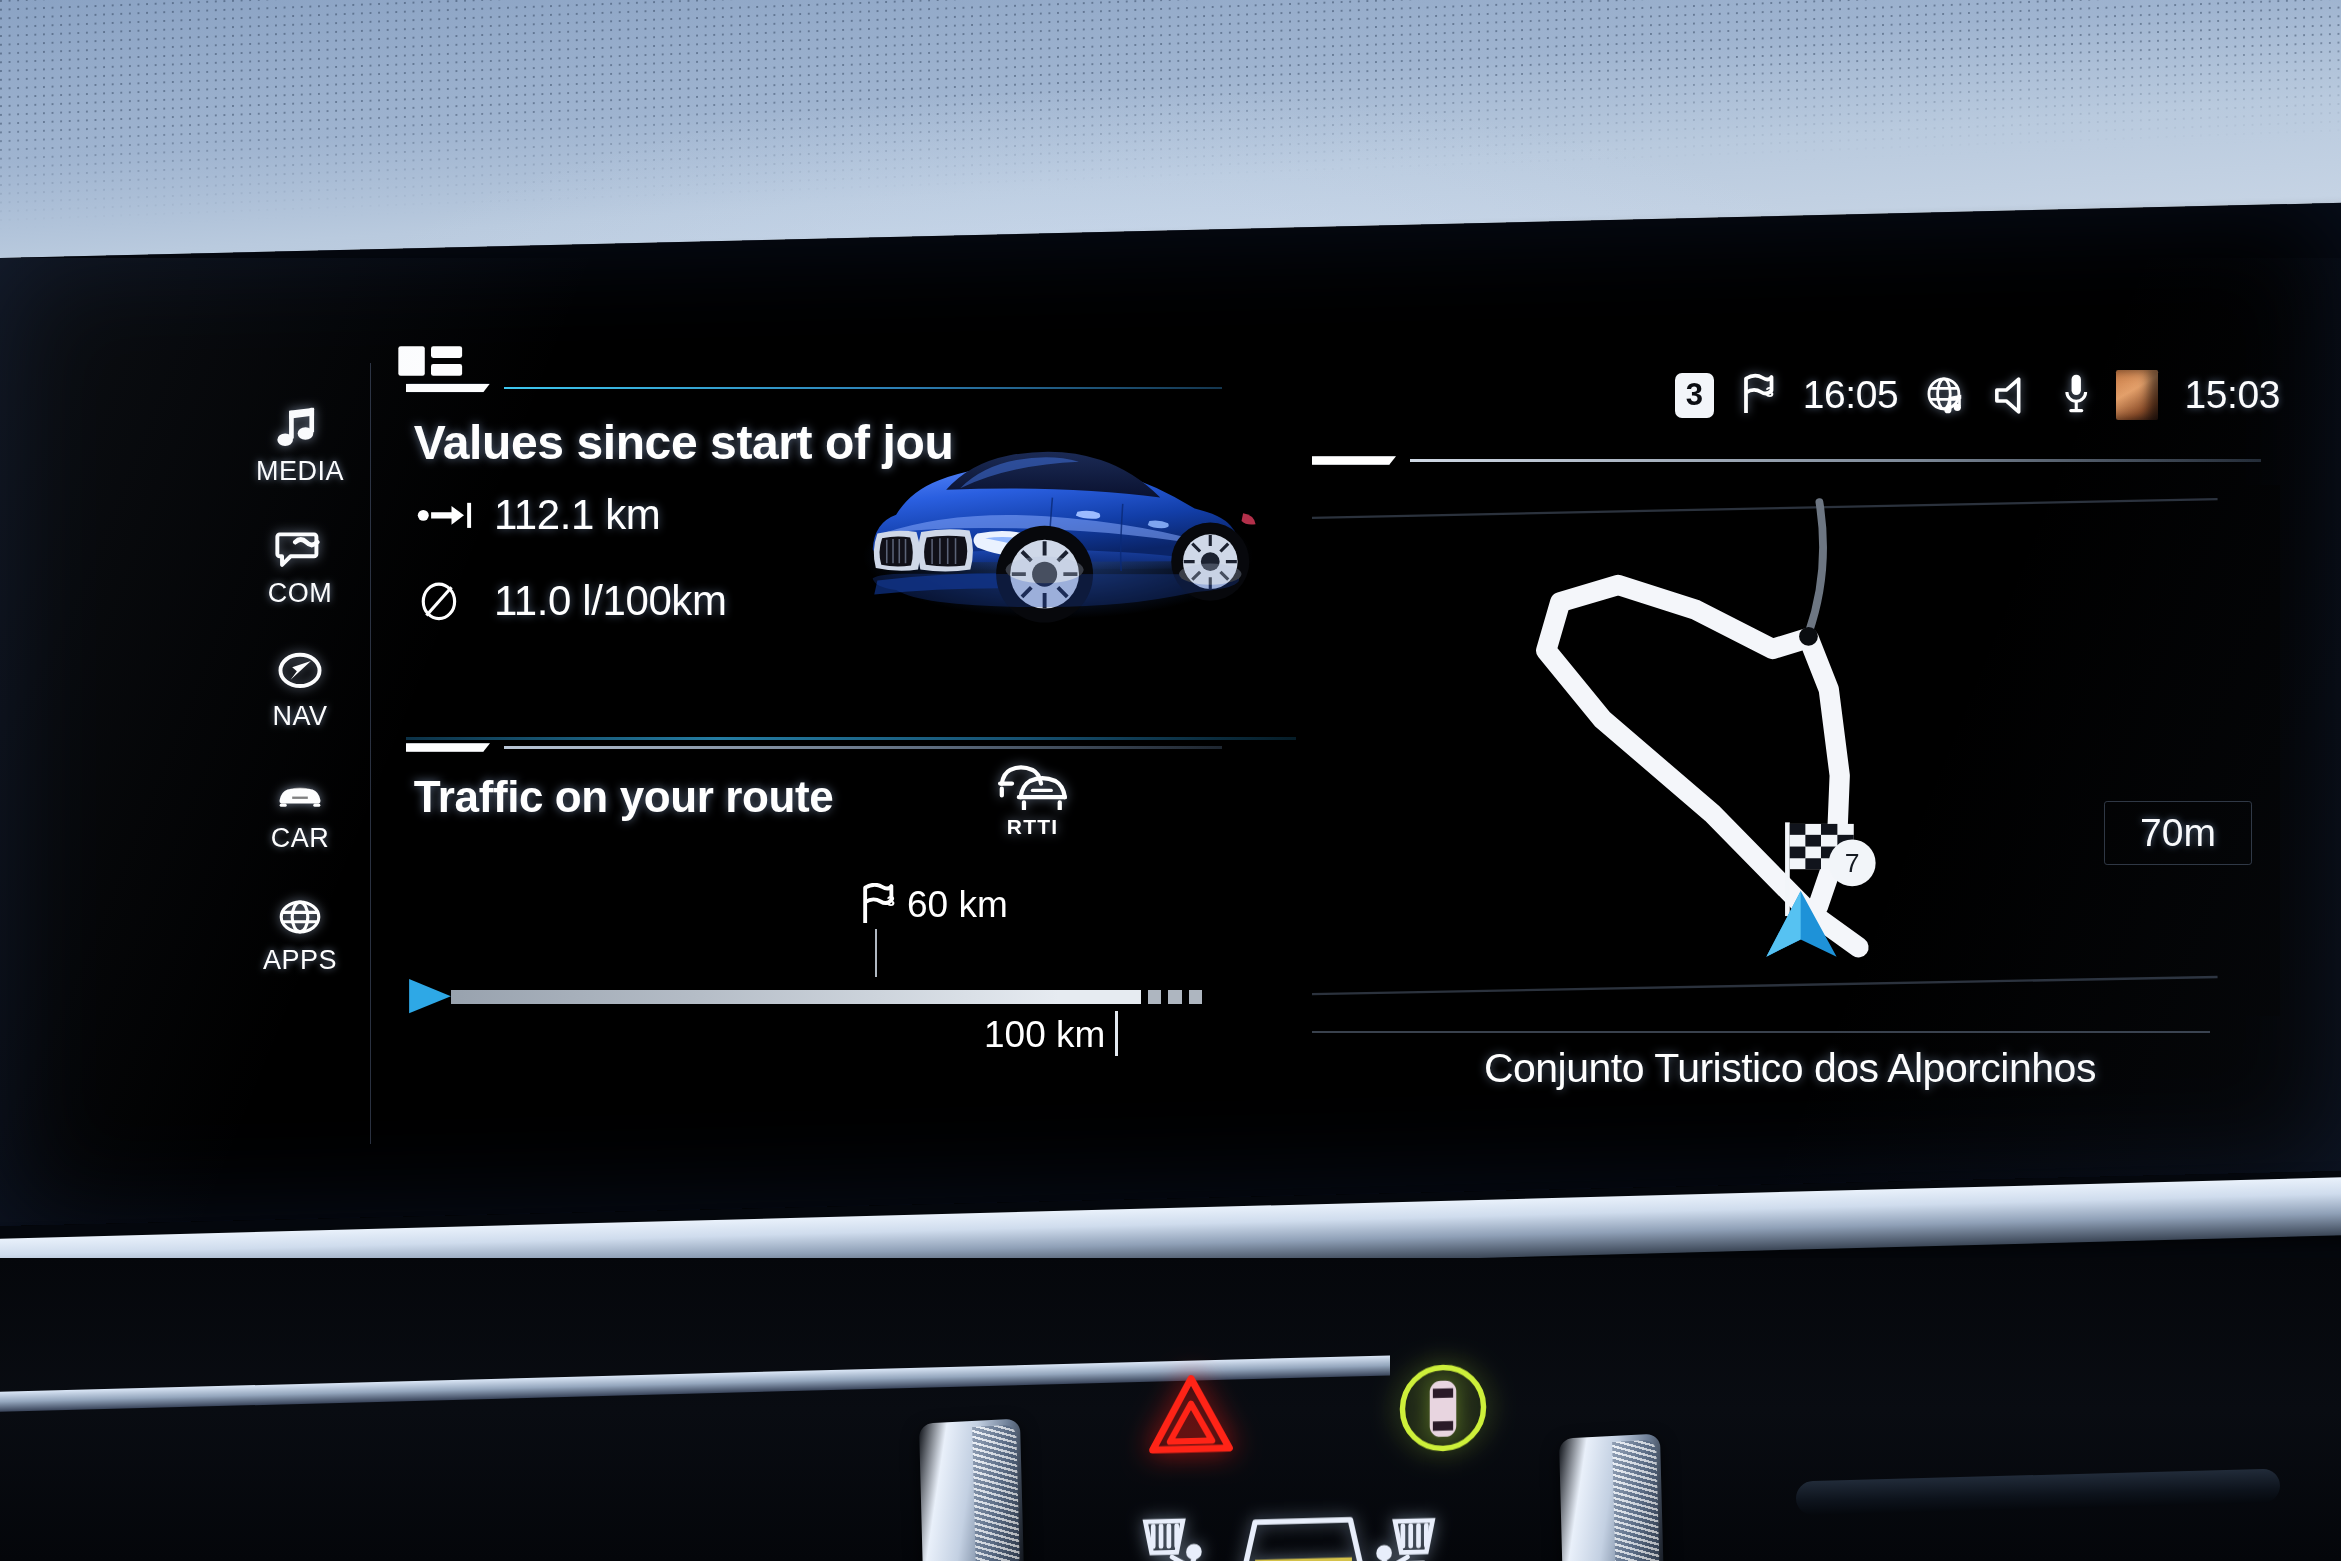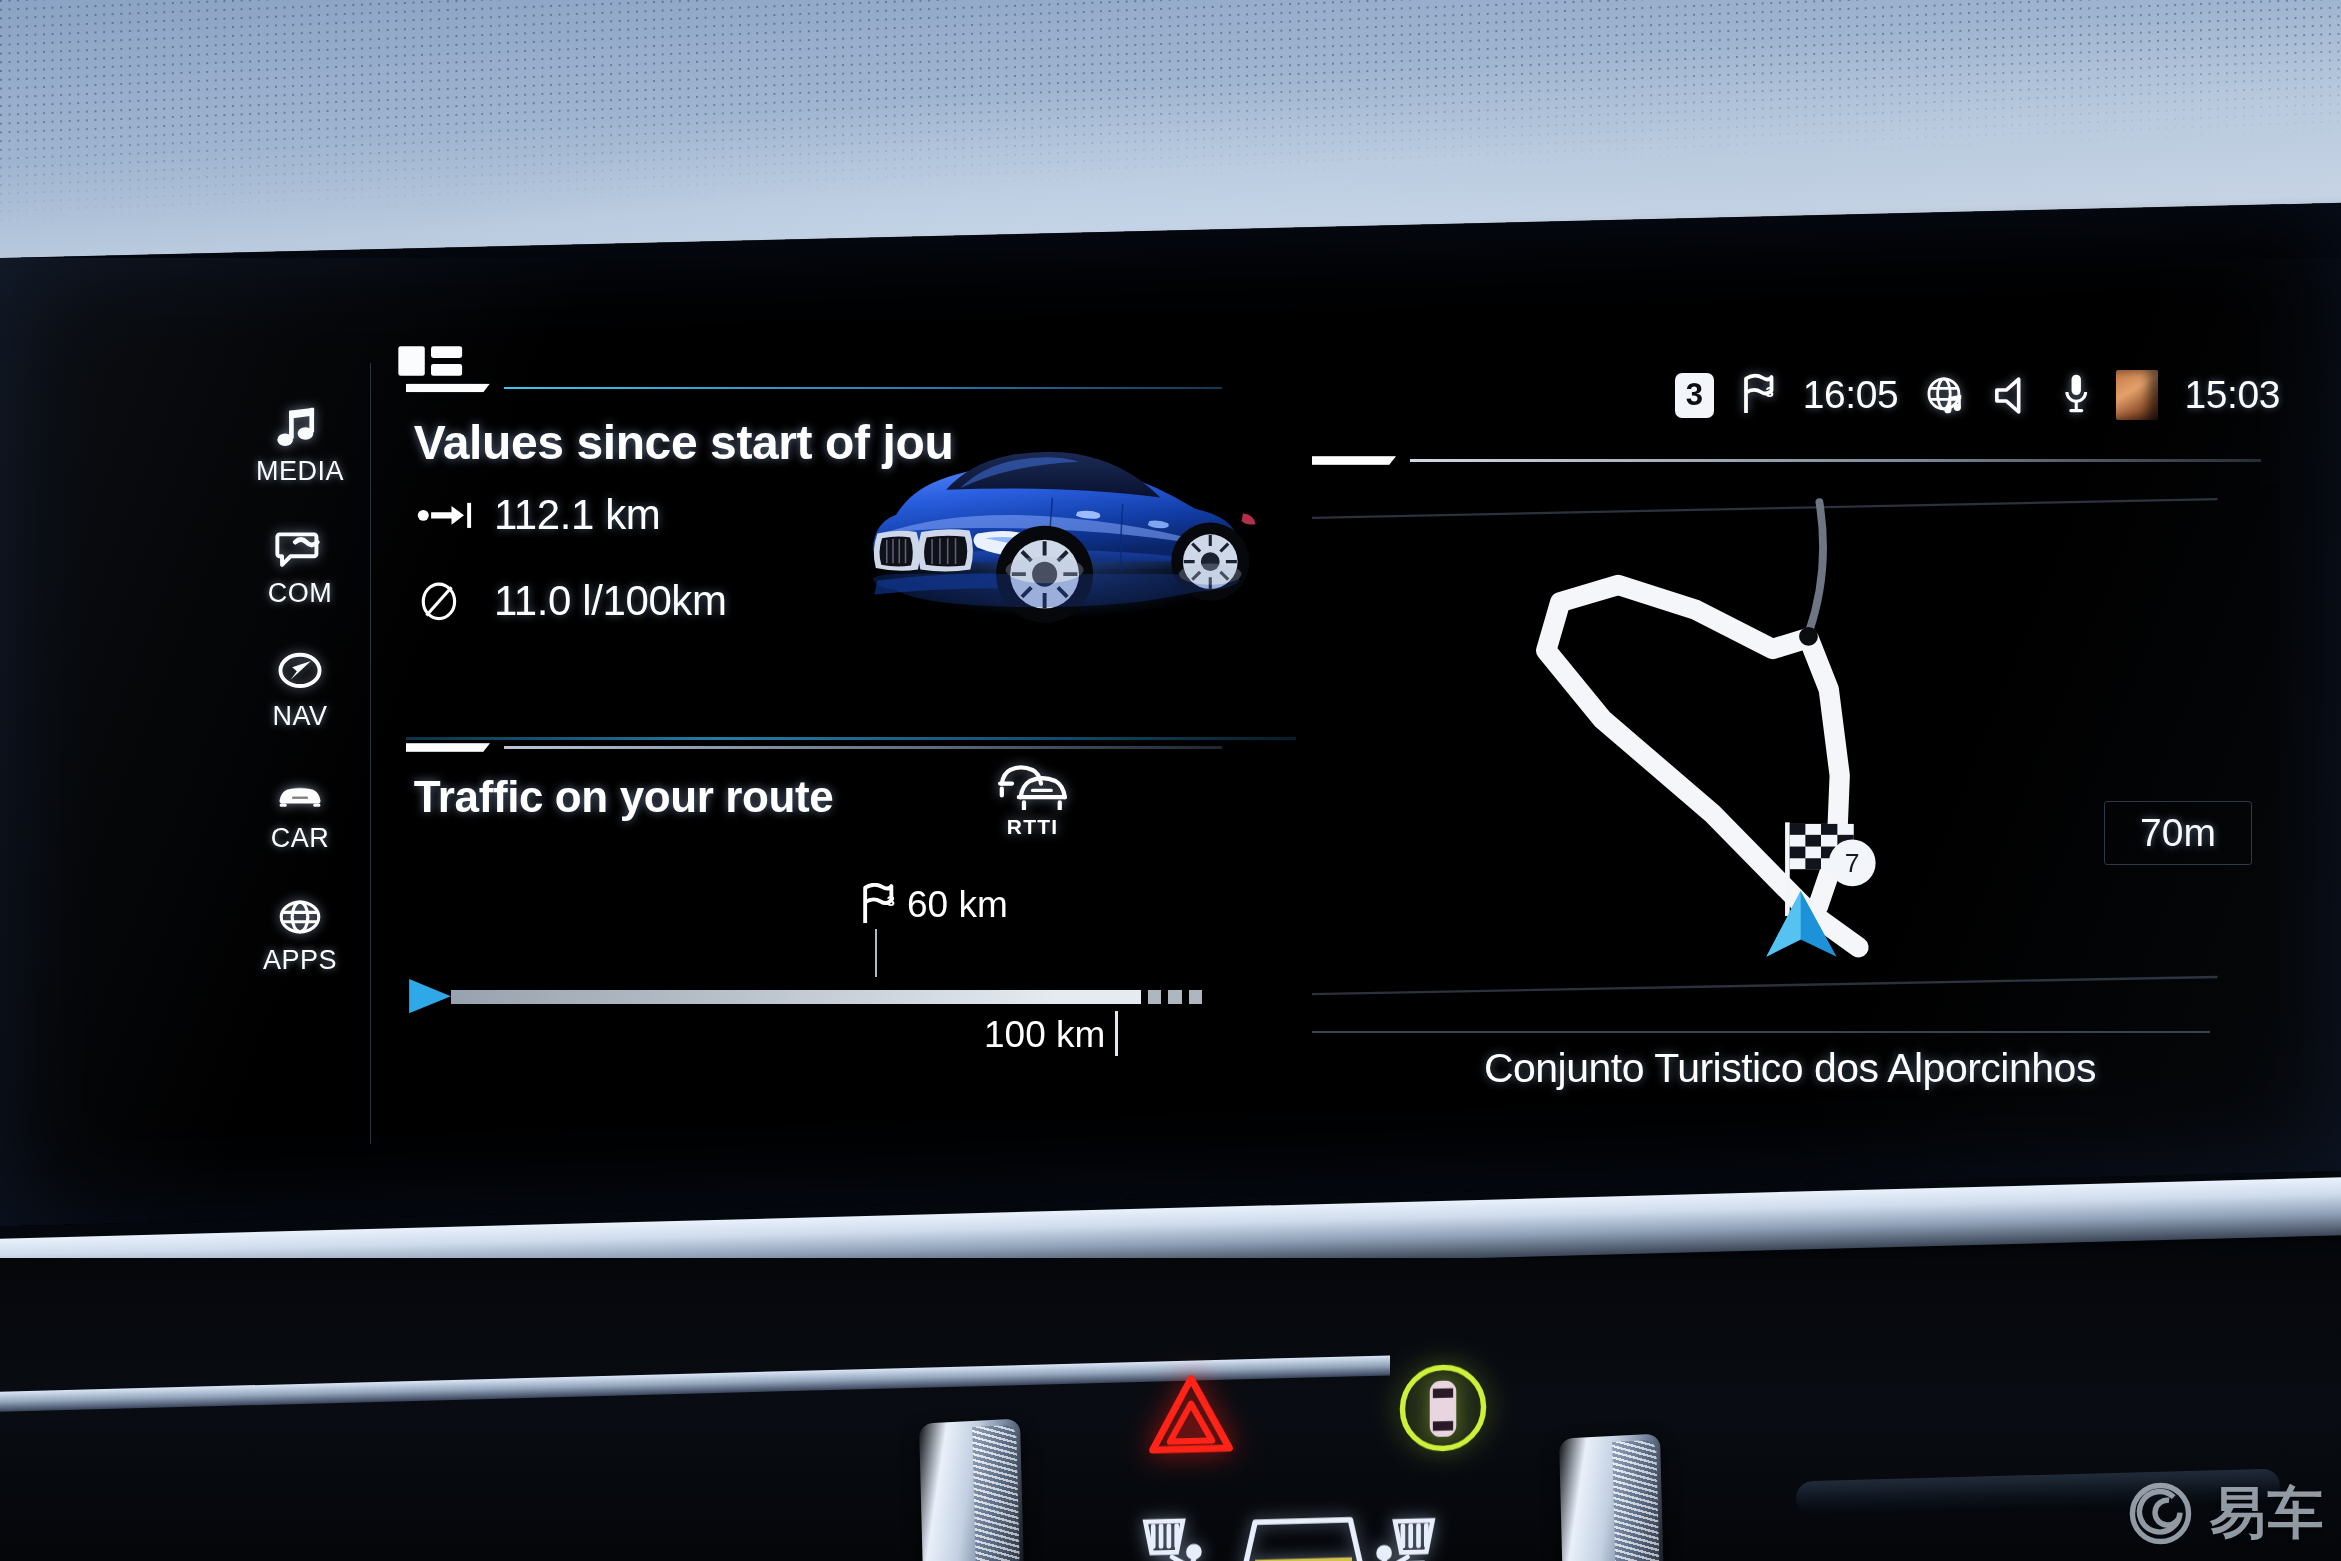--- a/index.html
+++ b/index.html
@@ -634,17 +634,6 @@
   <div class="knob" id="knob-right"></div>
   <div class="console-rail"></div>
 
-  <div id="watermark">
-    <span class="wm-mark">
-      <svg viewBox="0 0 86 86">
-        <g fill="none" stroke="#c8d2de" stroke-width="7">
-          <circle cx="43" cy="43" r="36"></circle>
-          <path d="M60 22 a26 26 0 1 0 8 20 a16 16 0 1 1 -14 -16"></path>
-        </g>
-      </svg>
-    </span>
-    <span class="wm-txt">易车</span>
-  </div>
 
 </div>
 

